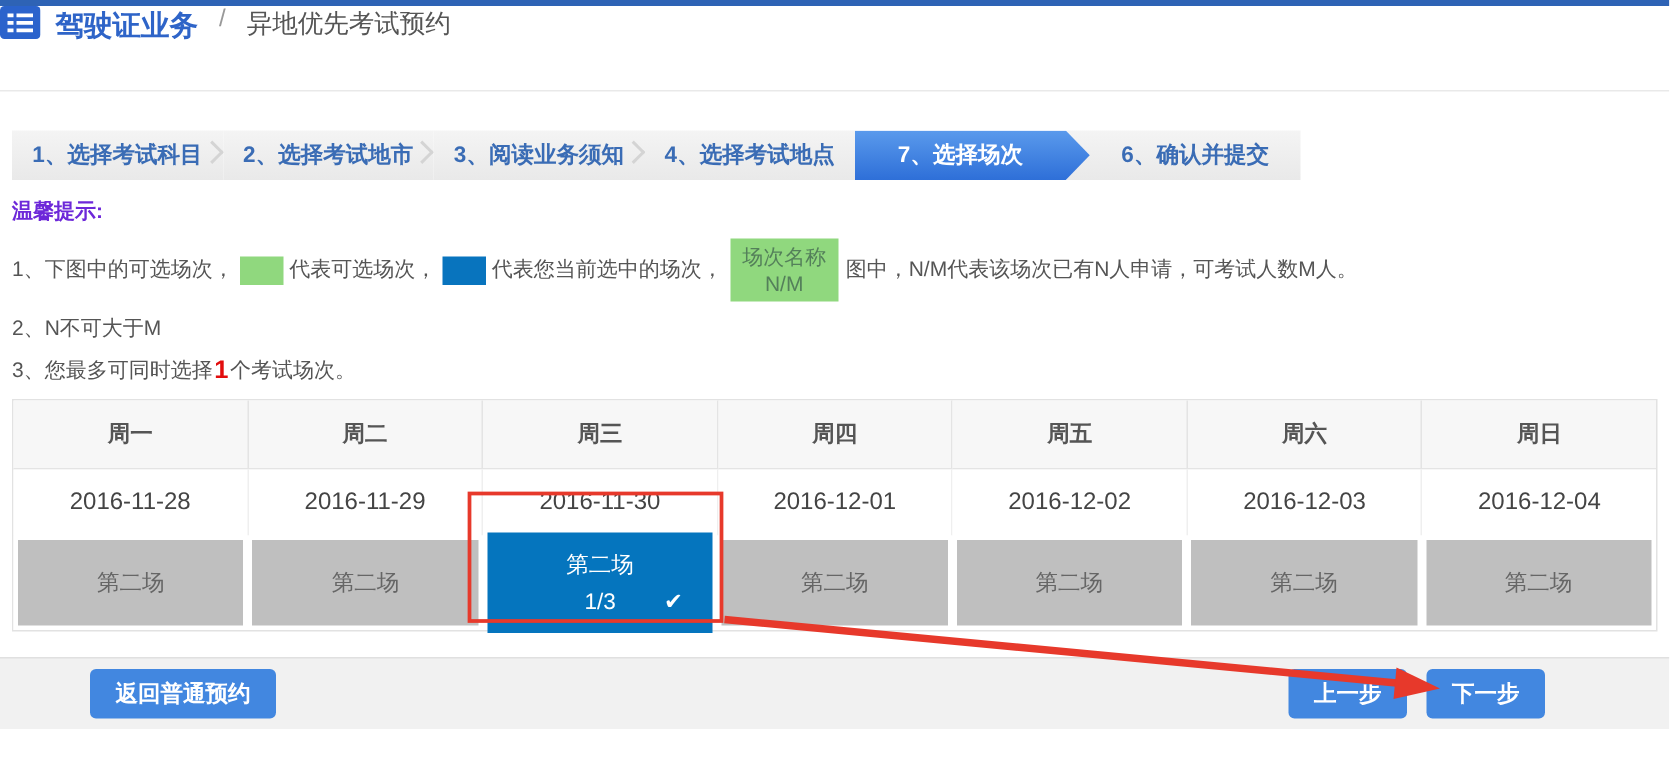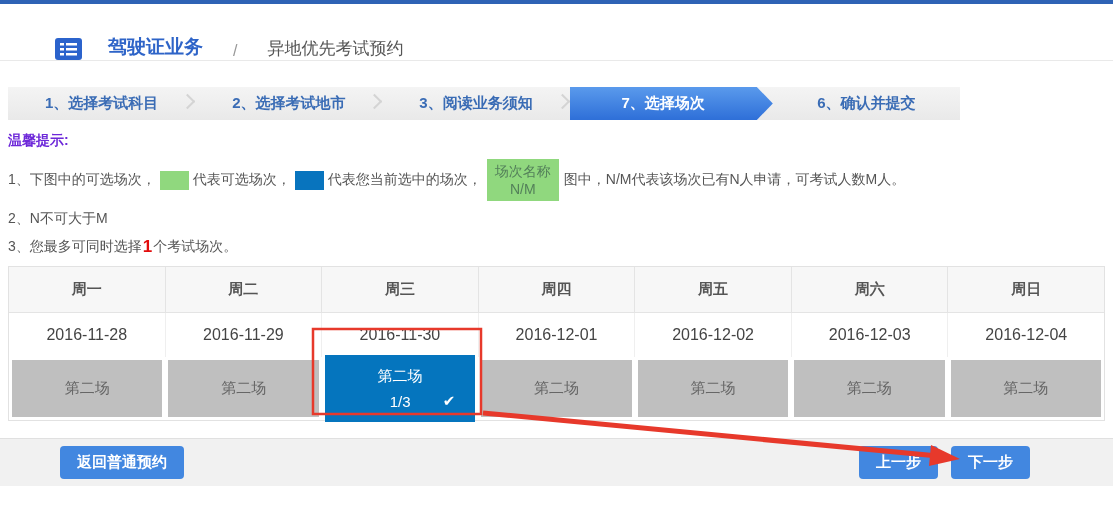--- a/index.html
+++ b/index.html
@@ -10,7 +10,7 @@
   .topline { height:4px; background:#2e63b5; }
 
   
-  .header { display:flex; align-items:flex-end; height:57px; padding-left:55px; border-bottom:1px solid #e9e9e9;gap:16px; }
+  .header { display:flex; align-items:flex-start; height:57px; border-bottom:1px solid #e9e9e9; }
   .crumb-icon { width:27px; height:22px; margin-right:10px; }
   .crumb-section { color:#2e64c8; font-size:19px; font-weight:bold; }
   .crumb-sep { color:#999; font-size:16px; margin:0 14px; }

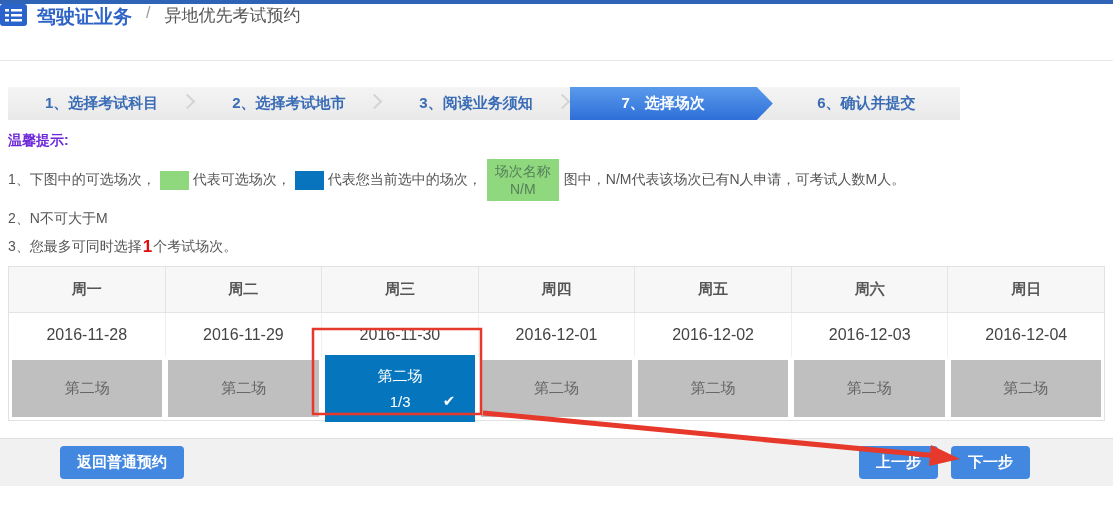--- a/index.html
+++ b/index.html
@@ -17,7 +17,7 @@
   .crumb-page { color:#555; font-size:17px; }
 
   
-  .steps { display:flex; width:952px; margin:26px 0 0 8px; height:33px; }
+  .steps { display:flex; width:859px; margin:26px 0 0 8px; height:33px; }
   .step { flex:1; position:relative; display:flex; align-items:center; justify-content:center;
           background:linear-gradient(#f4f4f4,#e9e9e9); color:#3a6cb5; font-size:15px; font-weight:bold; }
   .step .chev { position:absolute; right:2px; top:9px; width:11px; height:11px;

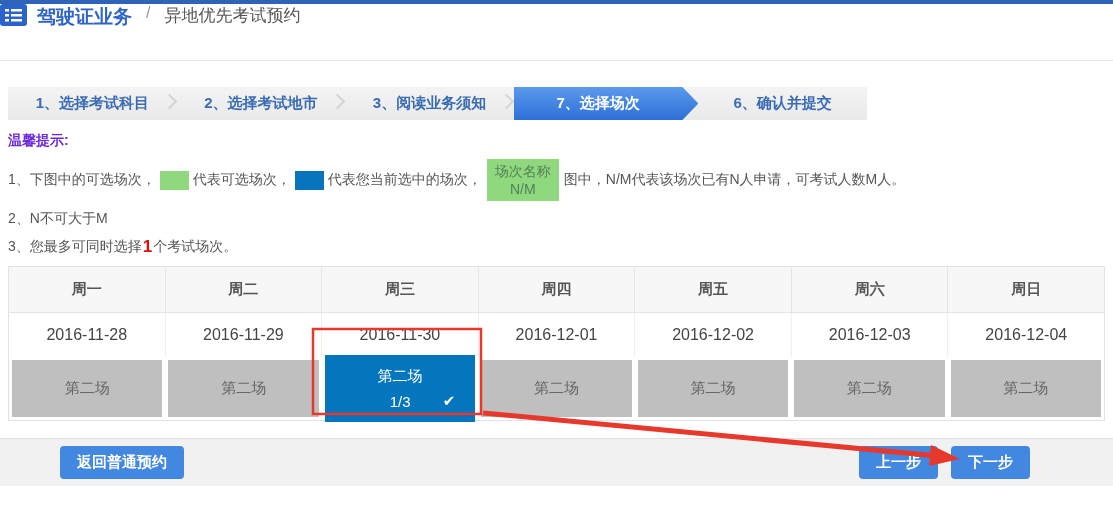--- a/index.html
+++ b/index.html
@@ -102,6 +102,9 @@
       <span>3、阅读业务须知</span>
       <span class="chev"></span>
     </div>
+    <div class="step">
+      <span>4、选择考试地点</span>
+    </div>
     <div class="step active">
       <span>7、选择场次</span>
     </div>

